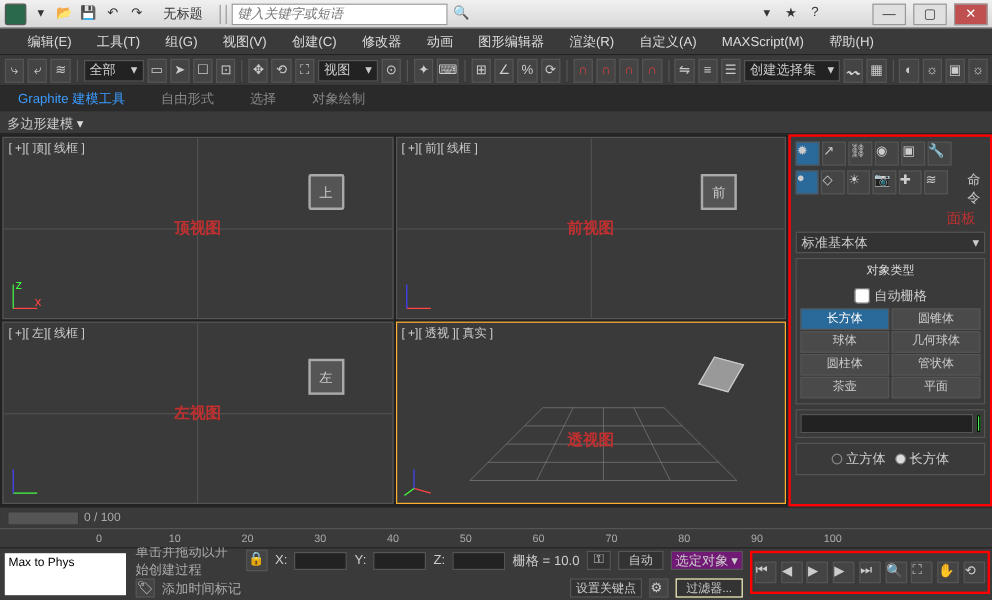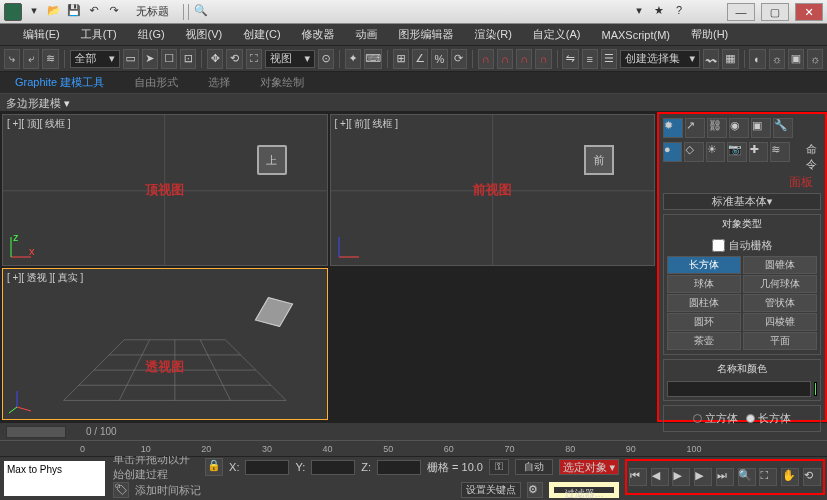--- a/index.html
+++ b/index.html
@@ -72,6 +72,7 @@
  <div class="tbtn">↷</div>
  <span class="title">无标题</span>
  <div style="width:6px;height:16px;border-left:1px solid #999;border-right:1px solid #999;"></div>
+ <input class="search" placeholder="键入关键字或短语" style="">
  <div class="tbtn">🔍</div>
  <div style="flex:1"></div>
  <div class="tbtn" style="color:#333">▾</div>

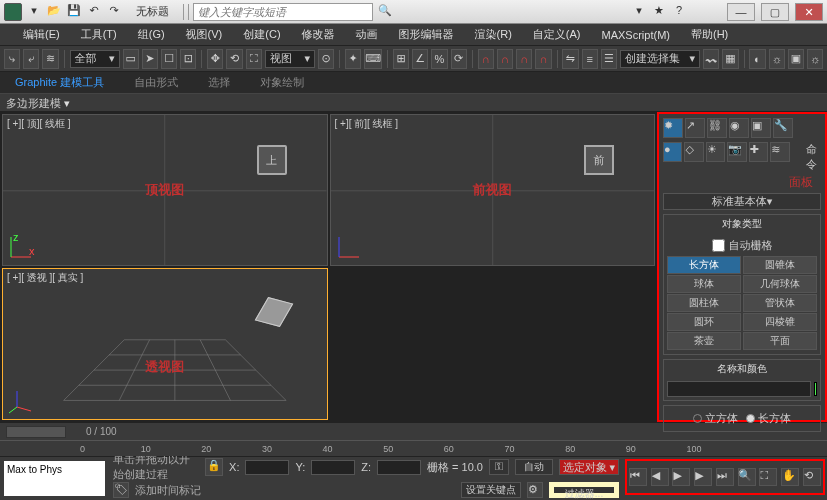--- a/index.html
+++ b/index.html
@@ -33,7 +33,7 @@
 .sidepanel .ic{width:20px;height:20px;border:1px solid #555;background:#444;}
 .sidepanel .ic.on{background:#2a6a9a;}
 .sidepanel .redlbl{color:#c03030;font-size:12px;text-align:right;padding:0 4px;}
-.sidepanel .combo{height:18px;background:#333;border:1px solid #555;margin:2px;padding:0 4px;display:flex;align-items:center;justify-content:center;}
+.sidepanel .combo{height:18px;background:#333;border:1px solid #555;margin:2px;padding:0 4px;display:flex;align-items:center;justify-content:space-between;}
 .rollout{border:1px solid #555;margin:2px;}
 .rollhdr{background:#3a3a3a;text-align:center;padding:2px;color:#ddd;font-size:10px;}
 .rollbody{padding:3px;}

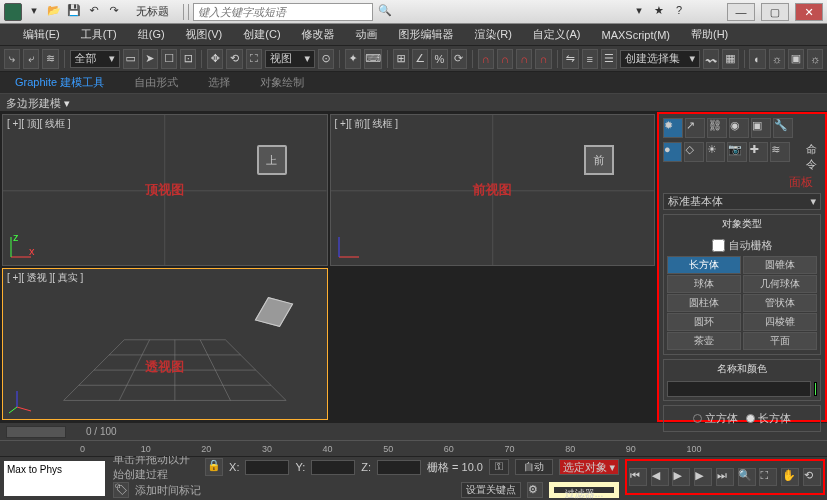--- a/index.html
+++ b/index.html
@@ -193,6 +193,21 @@
           <line x1="4" y1="24" x2="4" y2="4" stroke="#44f"></line>
         </svg>
   </div>
+  <div class="vp">
+   <div class="lbl">[ +][ 左][ 线框 ]</div>
+   <svg style="position:absolute;inset:0" viewBox="0 0 320 150">
+          <g stroke="#666" stroke-width="0.5">
+            <line x1="0" y1="75" x2="320" y2="75"></line>
+            <line x1="160" y1="0" x2="160" y2="150"></line>
+          </g>
+        </svg>
+   <div style="position:absolute;top:30px;right:40px;width:30px;height:30px;border:2px solid #aaa;background:#555;display:flex;align-items:center;justify-content:center">左</div>
+   <div class="red">左视图</div>
+   <svg class="axis" viewBox="0 0 28 28">
+          <line x1="4" y1="24" x2="24" y2="24" stroke="#4f4"></line>
+          <line x1="4" y1="24" x2="4" y2="4" stroke="#44f"></line>
+        </svg>
+  </div>
   <div class="vp active">
    <div class="lbl">[ +][ 透视 ][ 真实 ]</div>
    <svg style="position:absolute;inset:0" viewBox="0 0 320 150">

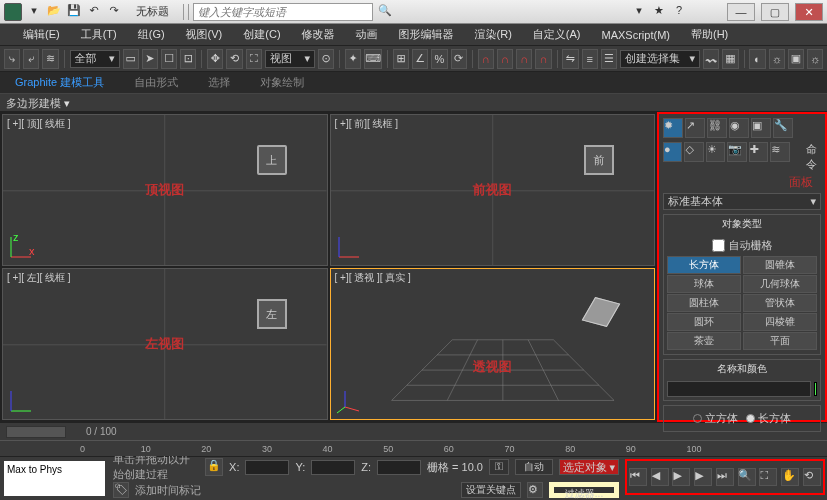--- a/index.html
+++ b/index.html
@@ -277,10 +277,6 @@
             <div class="pbtn">管状体</div>
           </div>
     <div class="btnrow">
-            <div class="pbtn">圆环</div>
-            <div class="pbtn">四棱锥</div>
-          </div>
-    <div class="btnrow">
             <div class="pbtn">茶壶</div>
             <div class="pbtn">平面</div>
           </div>

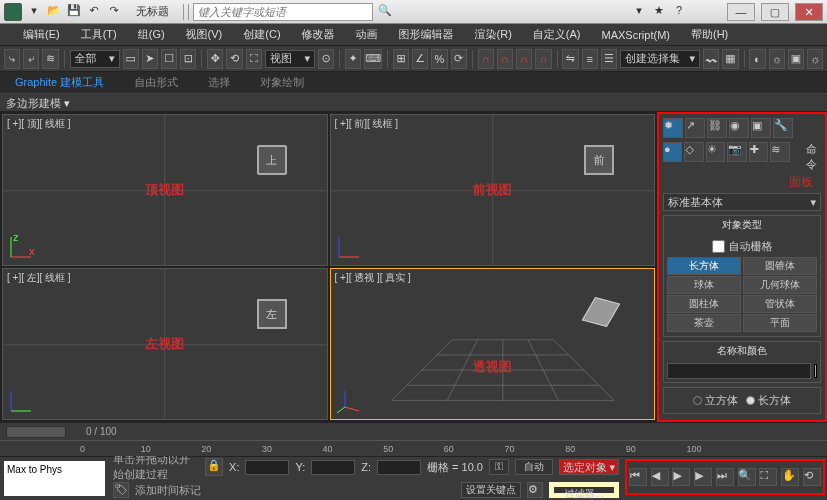--- a/index.html
+++ b/index.html
@@ -283,7 +283,6 @@
    </div>
   </div>
   <div class="rollout">
-   <div class="rollhdr">名称和颜色</div>
    <div class="rollbody" style="display:flex;gap:3px;align-items:center">
     <input style="flex: 1 1 0%; height: 16px; background: rgb(34, 34, 34); border: 1px solid rgb(85, 85, 85);">
     <div class="colsw"></div>

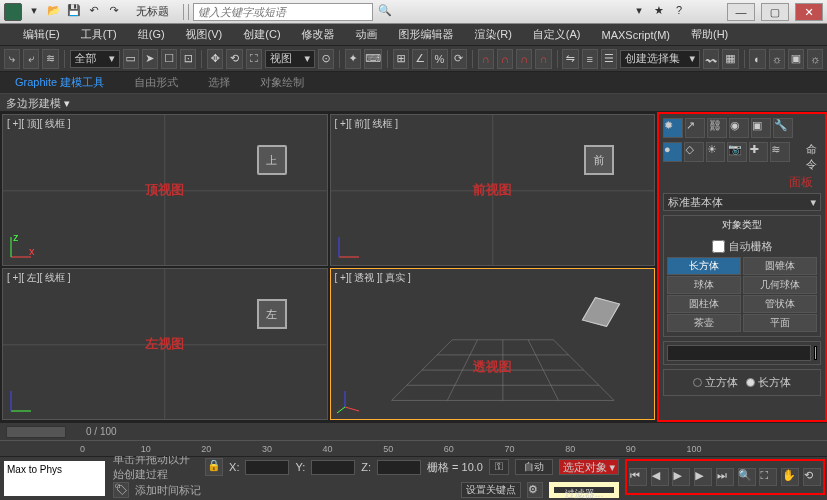--- a/index.html
+++ b/index.html
@@ -46,7 +46,7 @@
 .radio{display:flex;align-items:center;gap:3px;}
 .radio .dot{width:9px;height:9px;border:1px solid #888;border-radius:50%;}
 .radio .dot.on{background:#ddd;}
-.timeline{height:18px;background:#3a3a3a;display:flex;align-items:center;padding:0 6px;border-top:1px solid #222;gap:16px;}
+.timeline{height:18px;background:#3a3a3a;display:flex;align-items:center;padding:0 6px;border-top:1px solid #222;}
 .timeline .slider{width:60px;height:12px;background:#555;border:1px solid #333;}
 .timeline .txt{margin-left:4px;font-size:10px;color:#aaa;}
 .timeruler{height:16px;background:#3a3a3a;display:flex;align-items:center;padding:0 80px;border-top:1px solid #555;position:relative;}

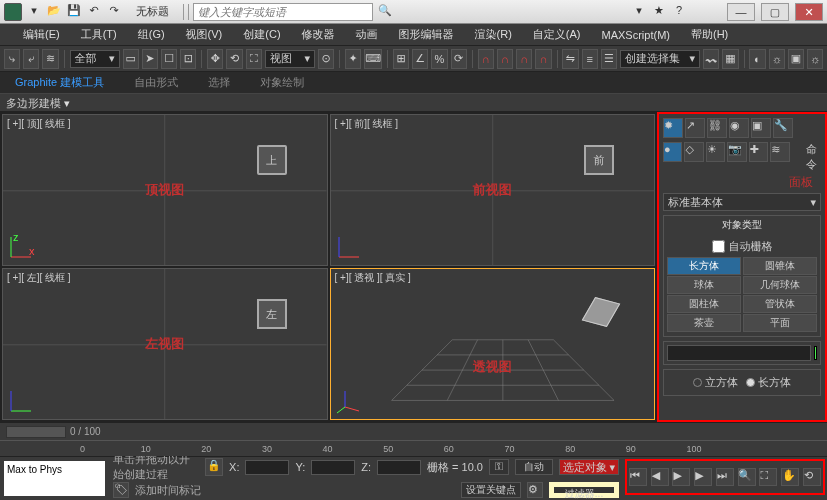--- a/index.html
+++ b/index.html
@@ -344,7 +344,7 @@
    <span>栅格 = 10.0</span>
    <div style="width:20px;height:16px;background:#333;border:1px solid #555;text-align:center">⚿</div>
    <div style="width:38px;height:16px;background:#333;border:1px solid #555;text-align:center;font-size:10px">自动</div>
-   <div class="combo" style="height:16px;background:#b91c1c;border:1px solid #555;padding:0 3px;display:flex;align-items:center;min-width:60px">
+   <div class="combo" style="height:16px;background:#701a75;border:1px solid #555;padding:0 3px;display:flex;align-items:center;min-width:60px">
           <span>选定对象</span>
           <span style="margin-left:auto">▾</span>
         </div>

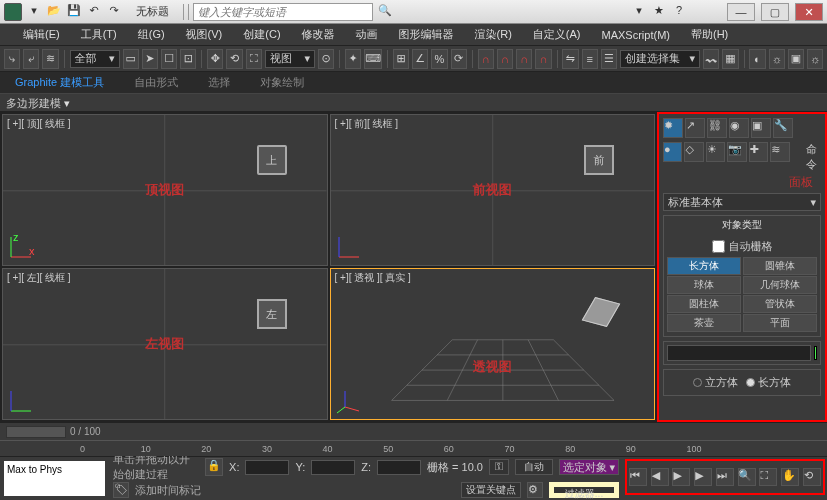--- a/index.html
+++ b/index.html
@@ -354,7 +354,7 @@
    <span style="flex:1;color:#aaa">添加时间标记</span>
    <div style="width:60px;height:16px;background:#333;border:1px solid #555;text-align:center;font-size:10px">设置关键点</div>
    <div style="width:16px;height:16px;border:1px solid #555;background:#444">⚙</div>
-   <div style="width:70px;height:16px;background:#333;border:5px solid #fef9c3;text-align:center;font-size:10px">过滤器...</div>
+   <div style="width:56px;height:16px;background:#333;border:1px solid #fef9c3;text-align:center;font-size:10px">过滤器...</div>
   </div>
  </div>
  <div class="trans">

